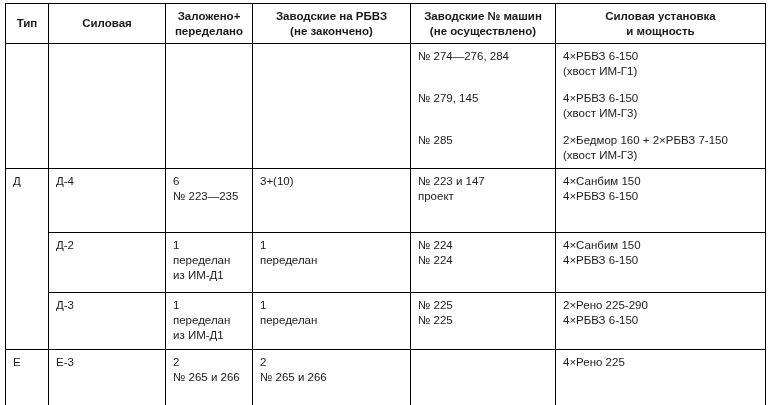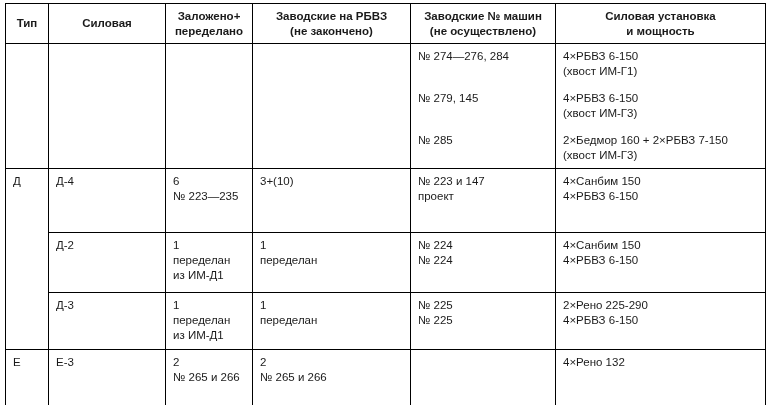--- a/index.html
+++ b/index.html
@@ -243,7 +243,7 @@
         <td></td>
         <td>
           <div>
-            <div>4×Рено 132</div>
+            <div>4×Рено 225</div>
           </div>
         </td>
       </tr>

